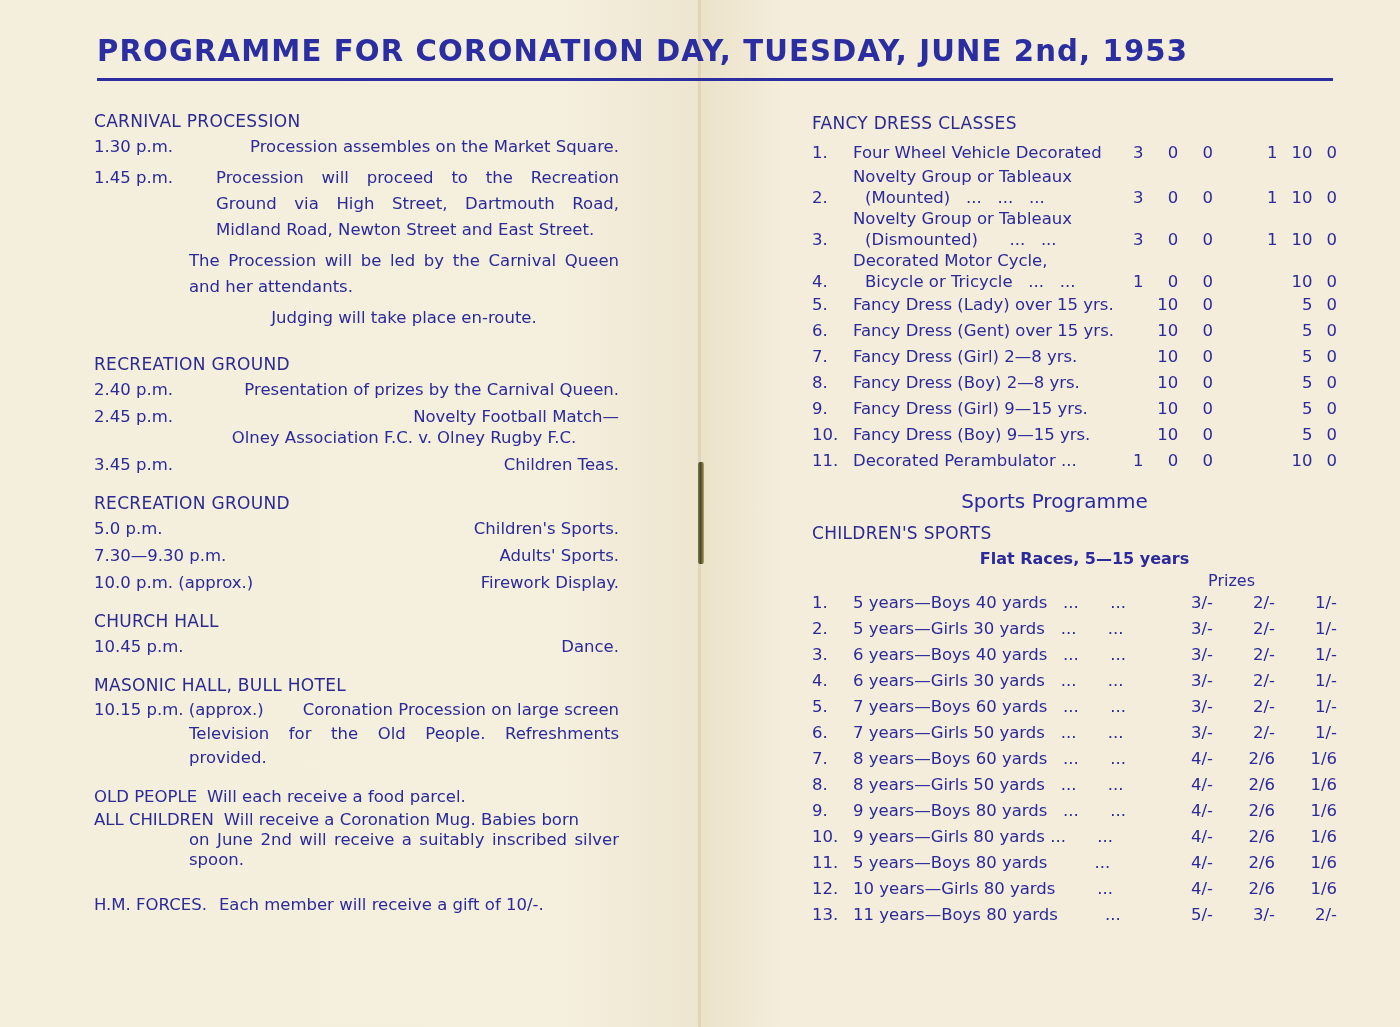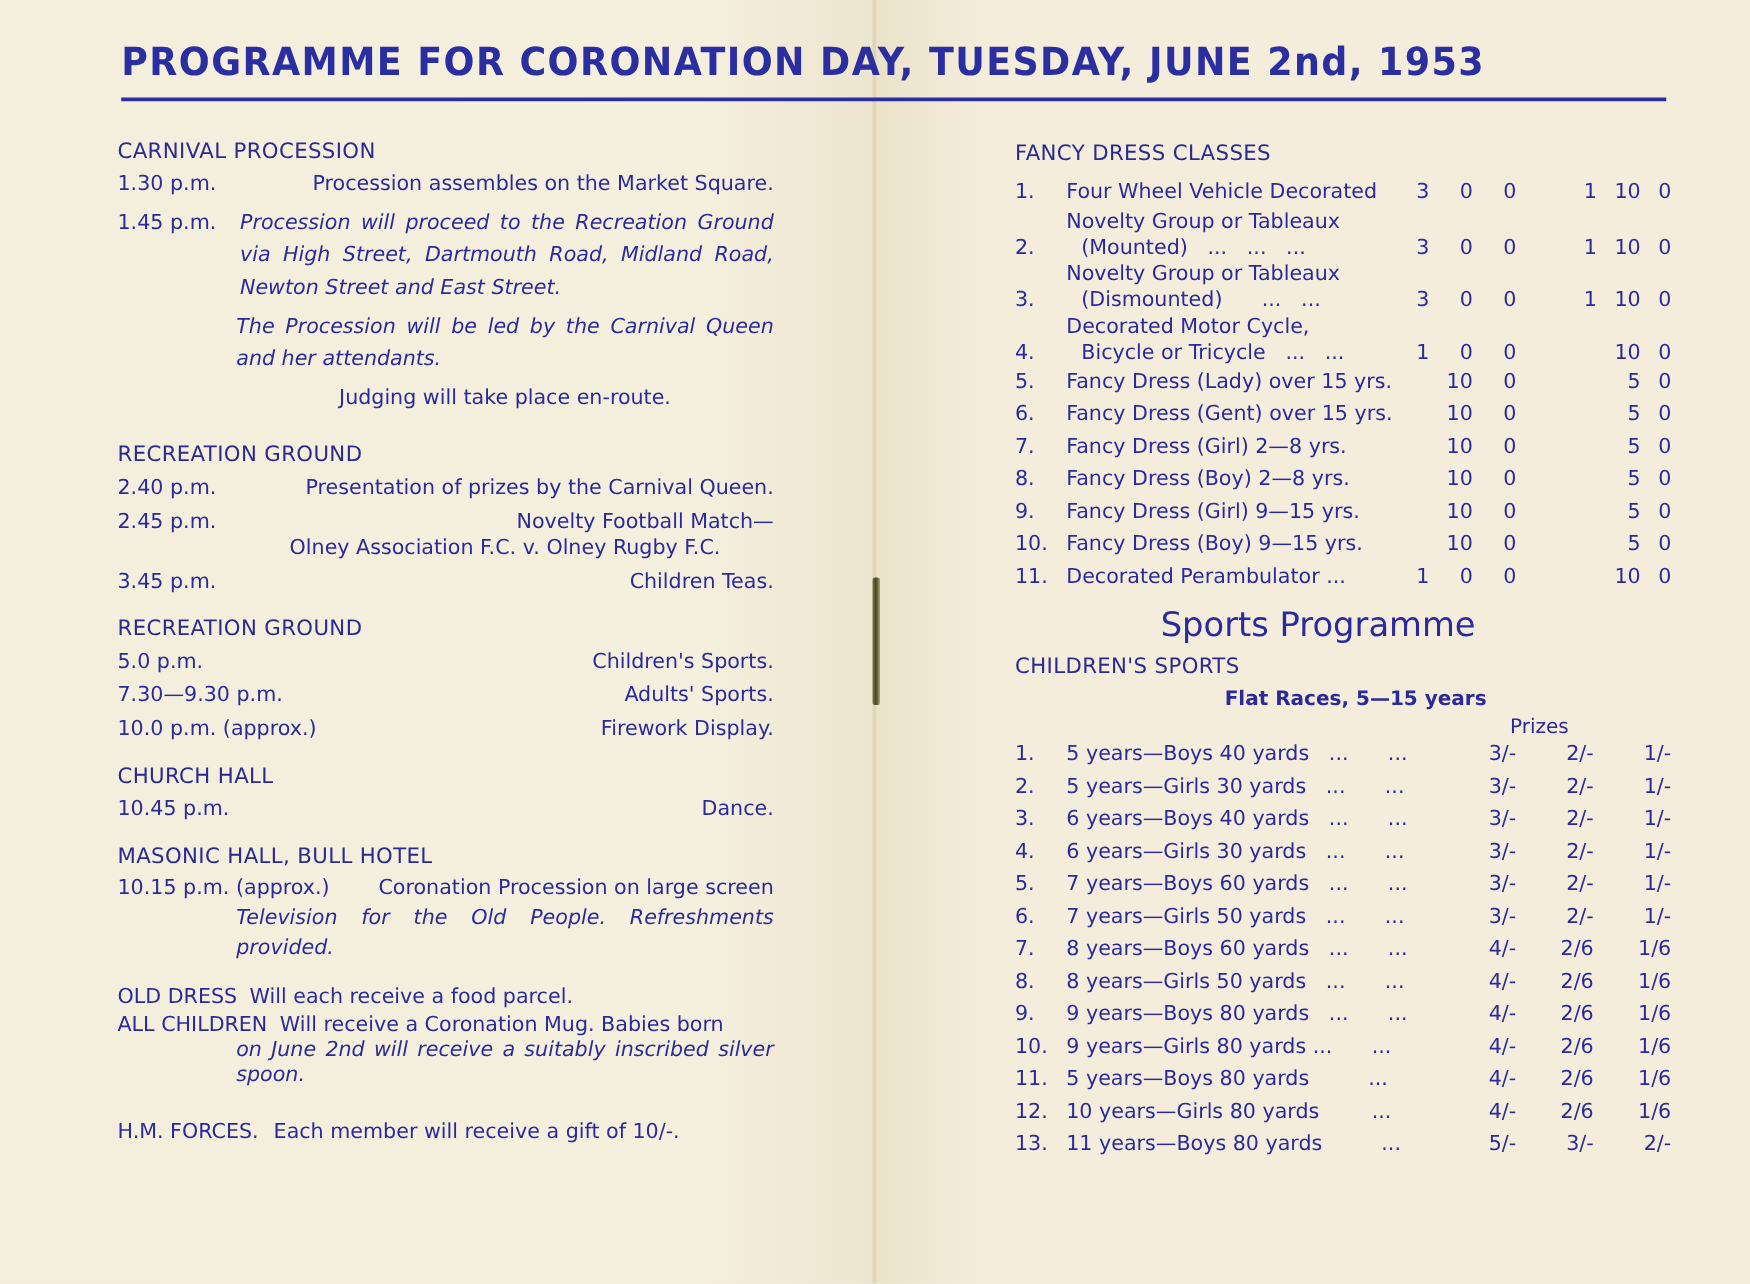--- a/index.html
+++ b/index.html
@@ -29,7 +29,7 @@
   .w98 { width:98px; }
   .desc { flex:1;text-align:right; }
   .indent { padding-left:95px;text-align:center; }
-  .gap-s { margin-top:5px; }
+  .gap-s { margin-top:5px;gap:24px; }
   .justify { text-align:justify;font-style:italic; }
 
   .col-right { position:absolute; left:812px; top:110px; width:525px; font-size:16.5px; line-height:26px; }

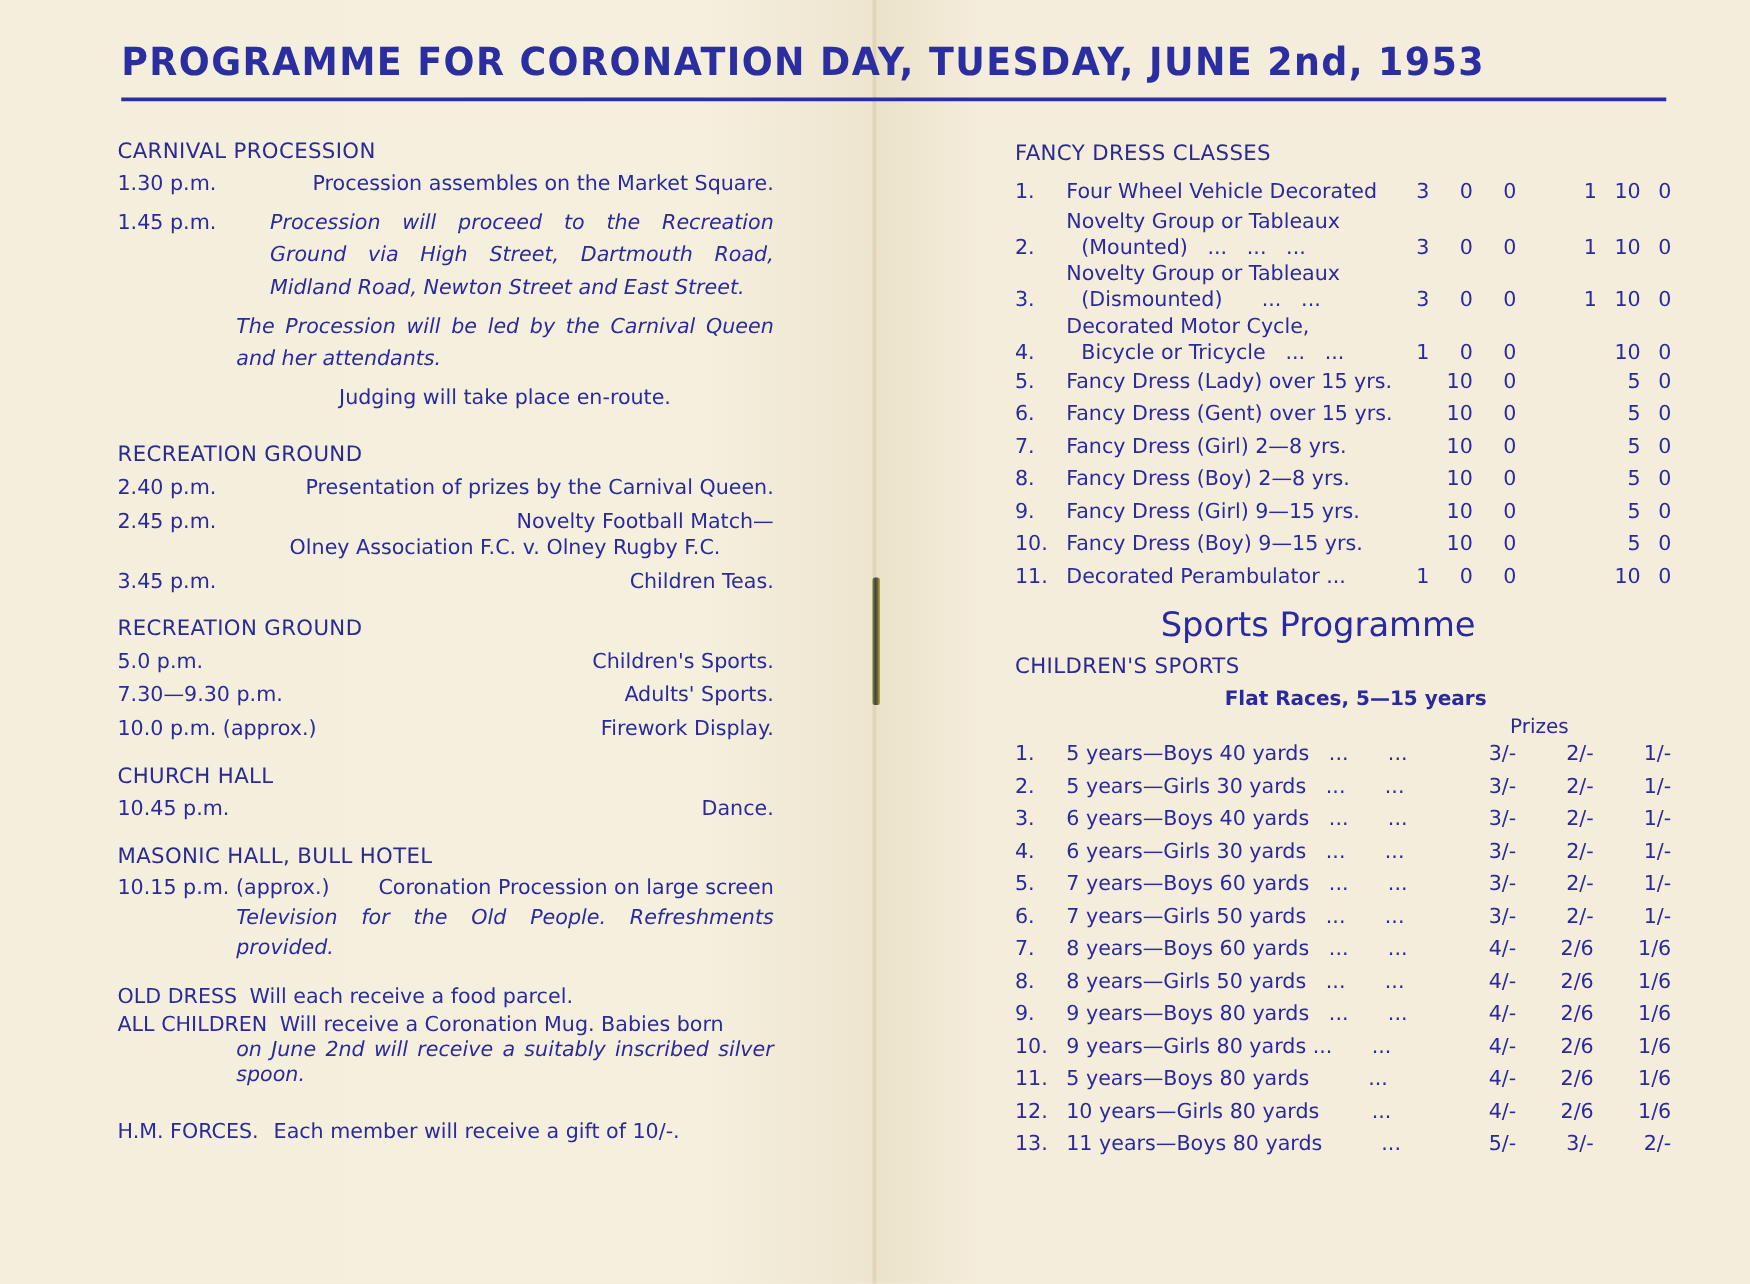--- a/index.html
+++ b/index.html
@@ -30,7 +30,7 @@
   .desc { flex:1;text-align:right; }
   .indent { padding-left:95px;text-align:center; }
   .gap-s { margin-top:5px;gap:24px; }
-  .justify { text-align:justify;font-style:italic; }
+  .justify { text-align:justify; }
 
   .col-right { position:absolute; left:812px; top:110px; width:525px; font-size:16.5px; line-height:26px; }
   .fd-row { display:flex; align-items:flex-end; }

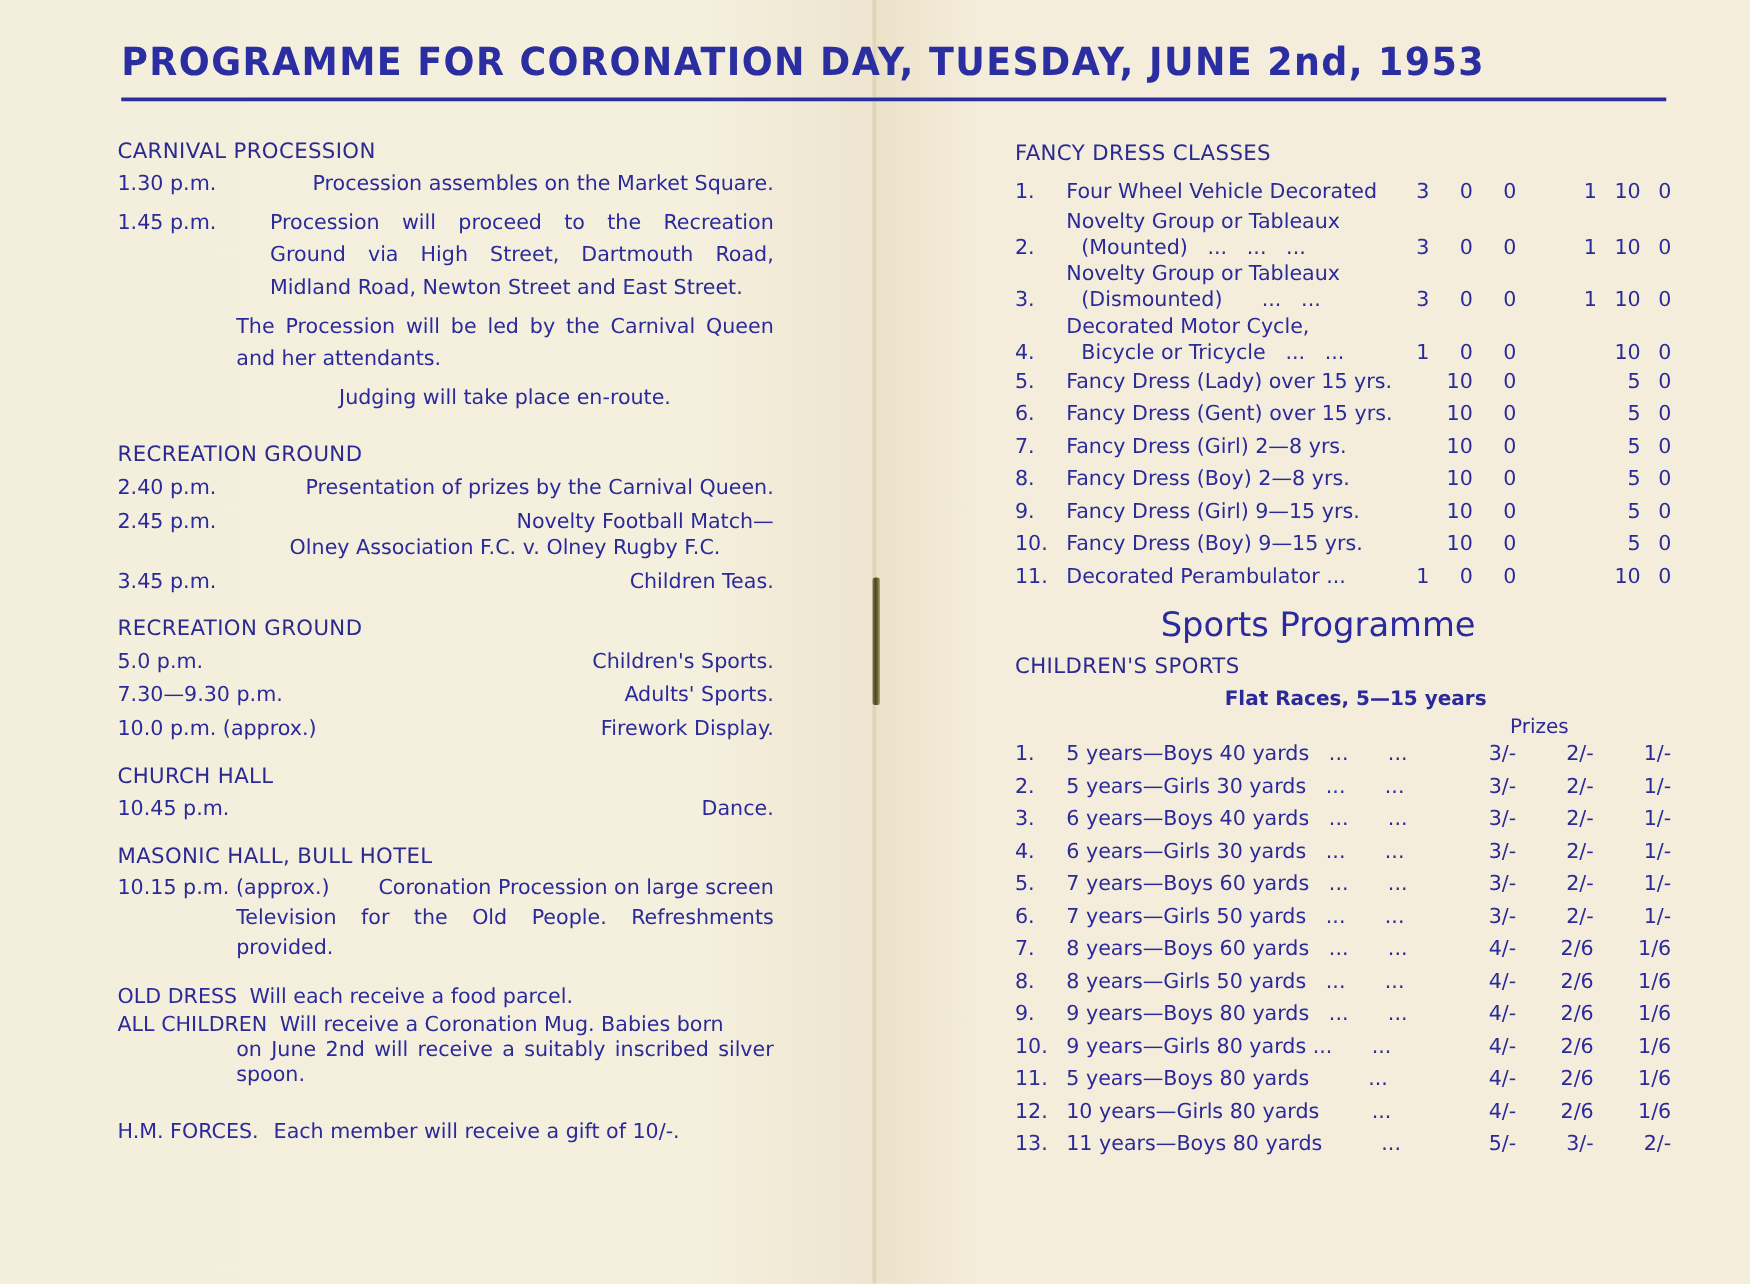--- a/index.html
+++ b/index.html
@@ -41,7 +41,7 @@
   .p2 { width:96px; display:flex; justify-content:flex-end; gap:14px; padding-left:28px;}
   .lh21 { line-height:21px; }
 
-  .sports-title { text-align:center; font-size:27px; margin:14px 0 6px 0; color:#2a2aa0; padding-right:40px;}
+  .sports-title { text-align:center; font-size:20px; margin:14px 0 6px 0; color:#2a2aa0; padding-right:40px;}
   .flat-heading { text-align:center; font-weight:bold; font-size:16px; margin-left:20px; }
   .prizes-label { text-align:right; padding-right:82px; font-size:16px; line-height:18px; margin-top:0; }
   .sp-row { display:flex; }

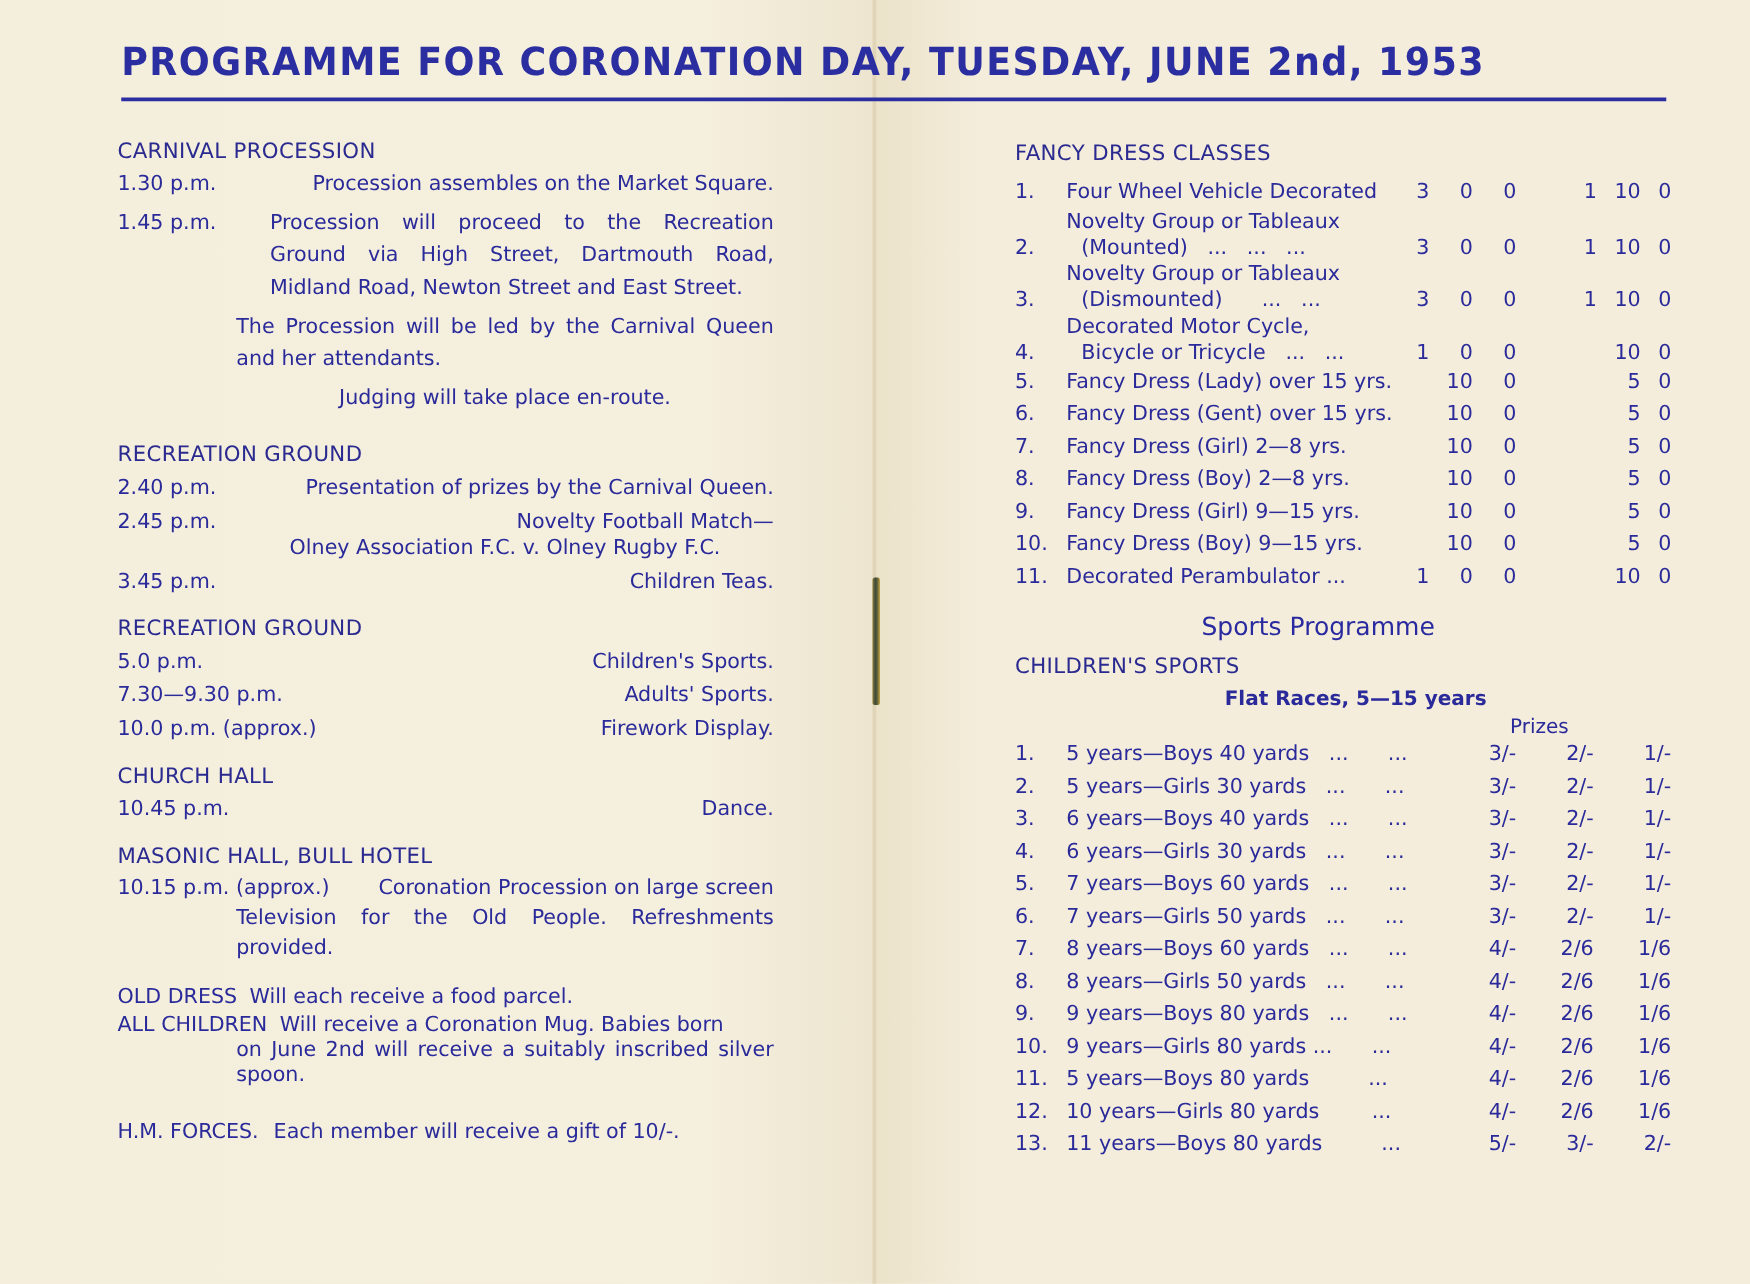--- a/index.html
+++ b/index.html
@@ -116,7 +116,7 @@
   <div class="indent justify" style="line-height:24px">Television for the Old People. Refreshments provided.</div>
 
   <div class="row" style="margin-top:14px">
-    <span style="margin-right:10px">OLD DRESS</span>
+    <span style="margin-right:10px">OLD PEOPLE</span>
     <span>Will each receive a food parcel.</span>
   </div>
 

